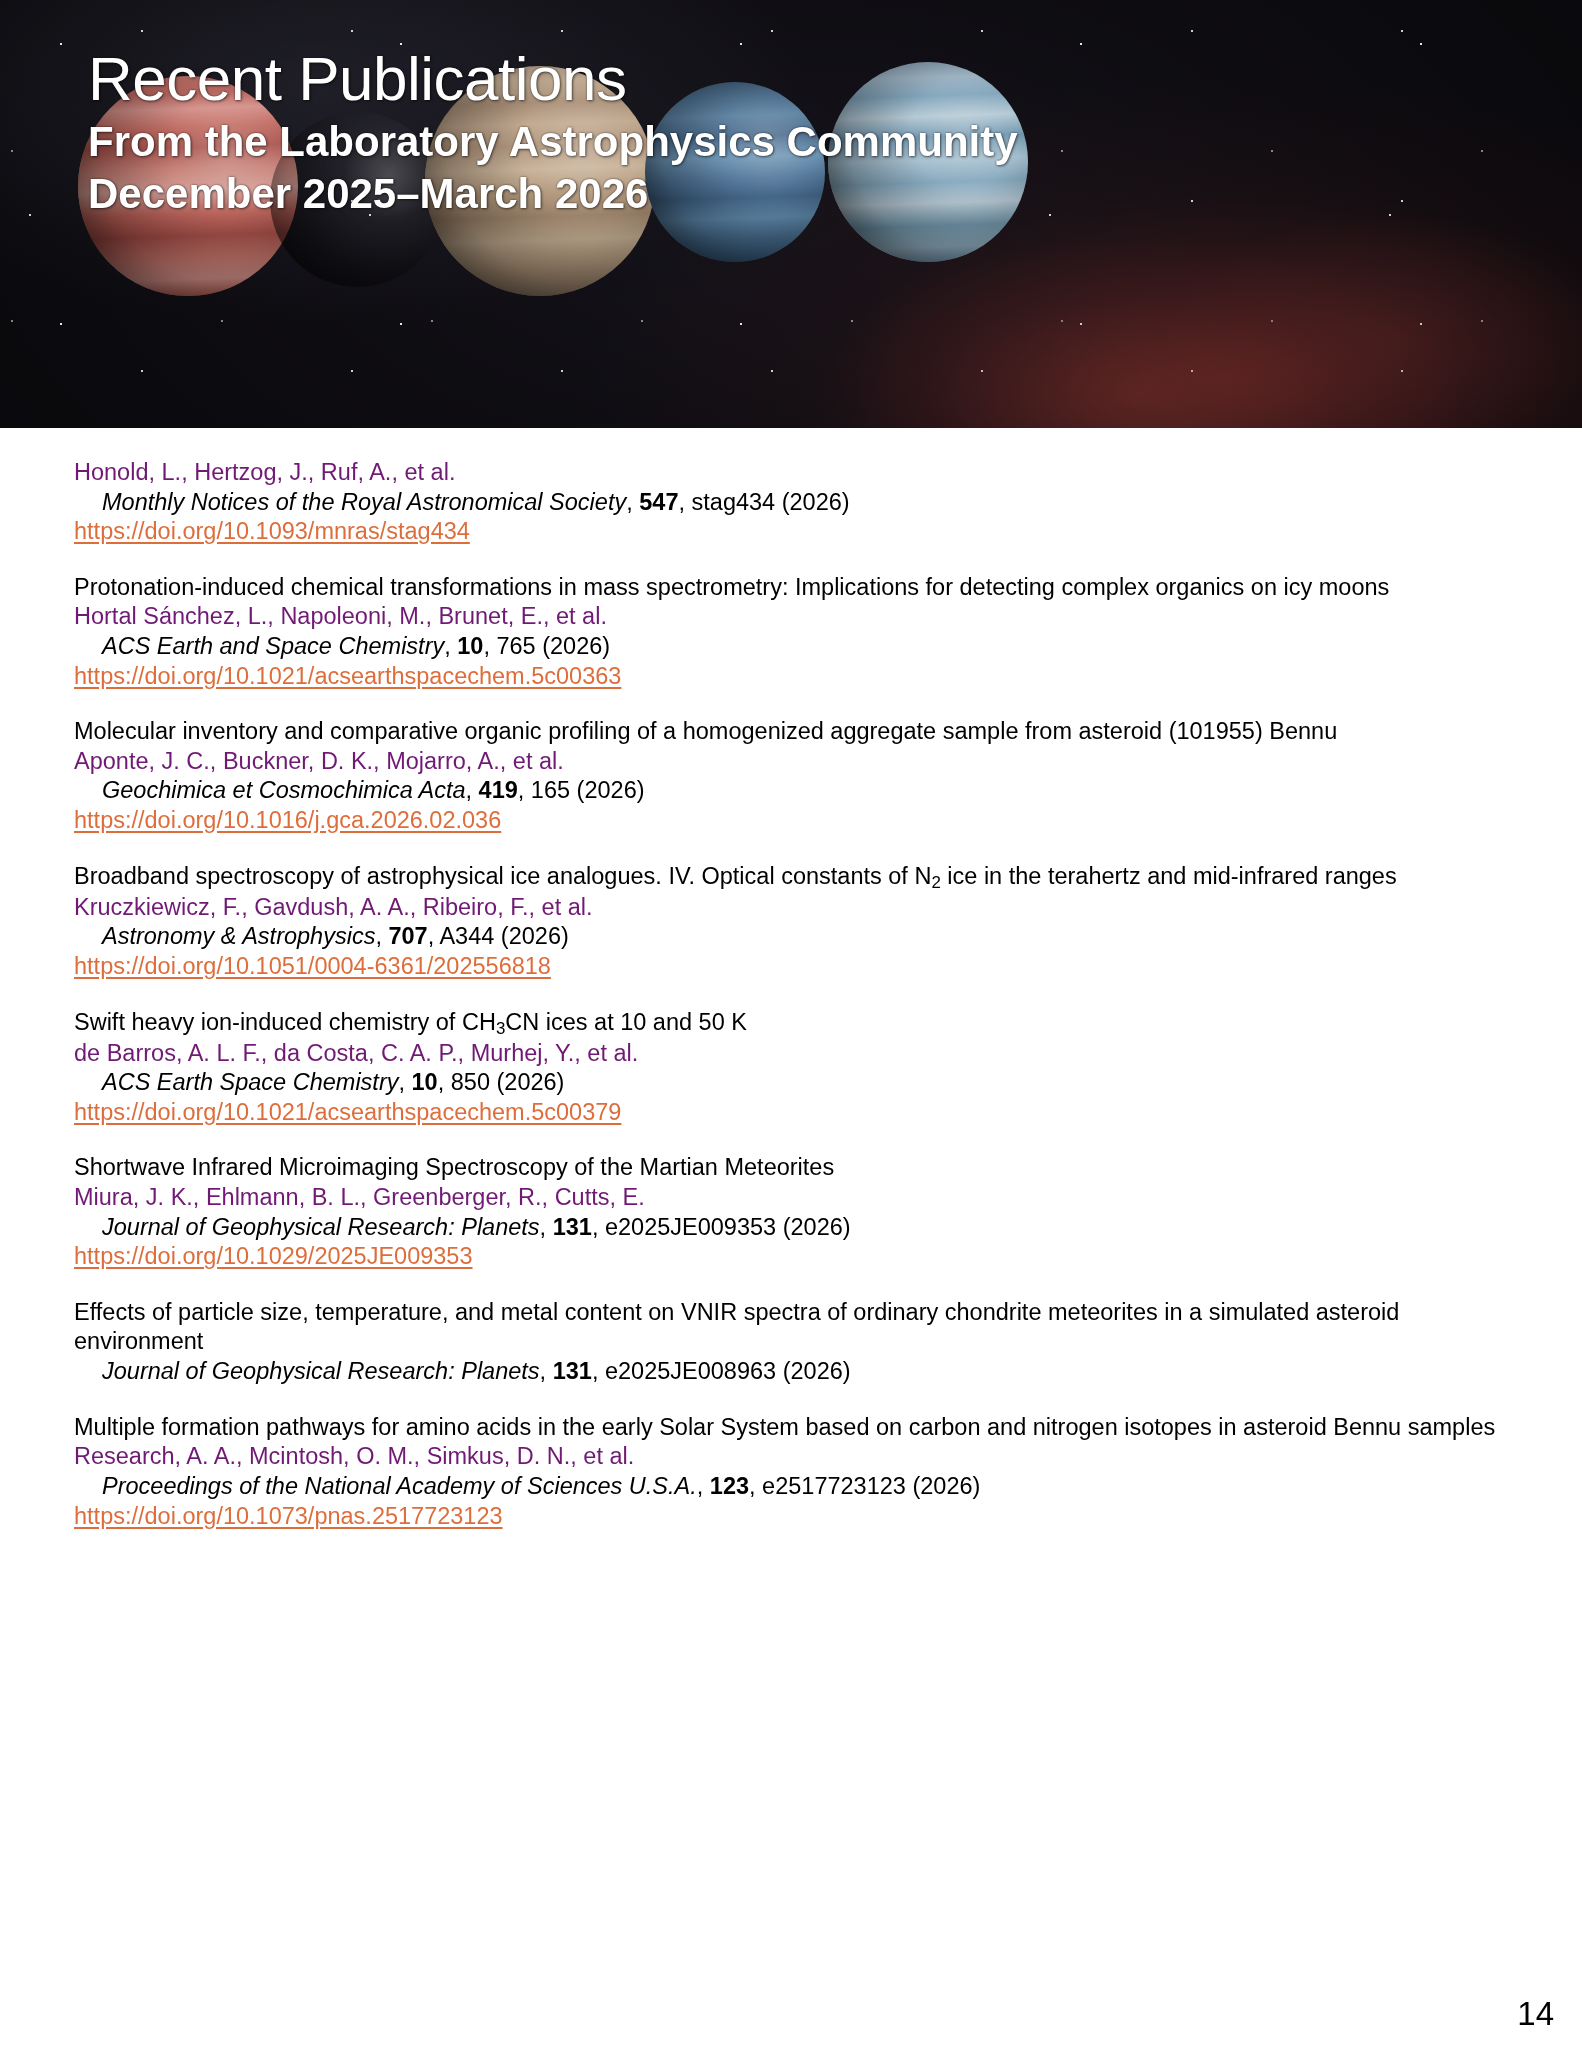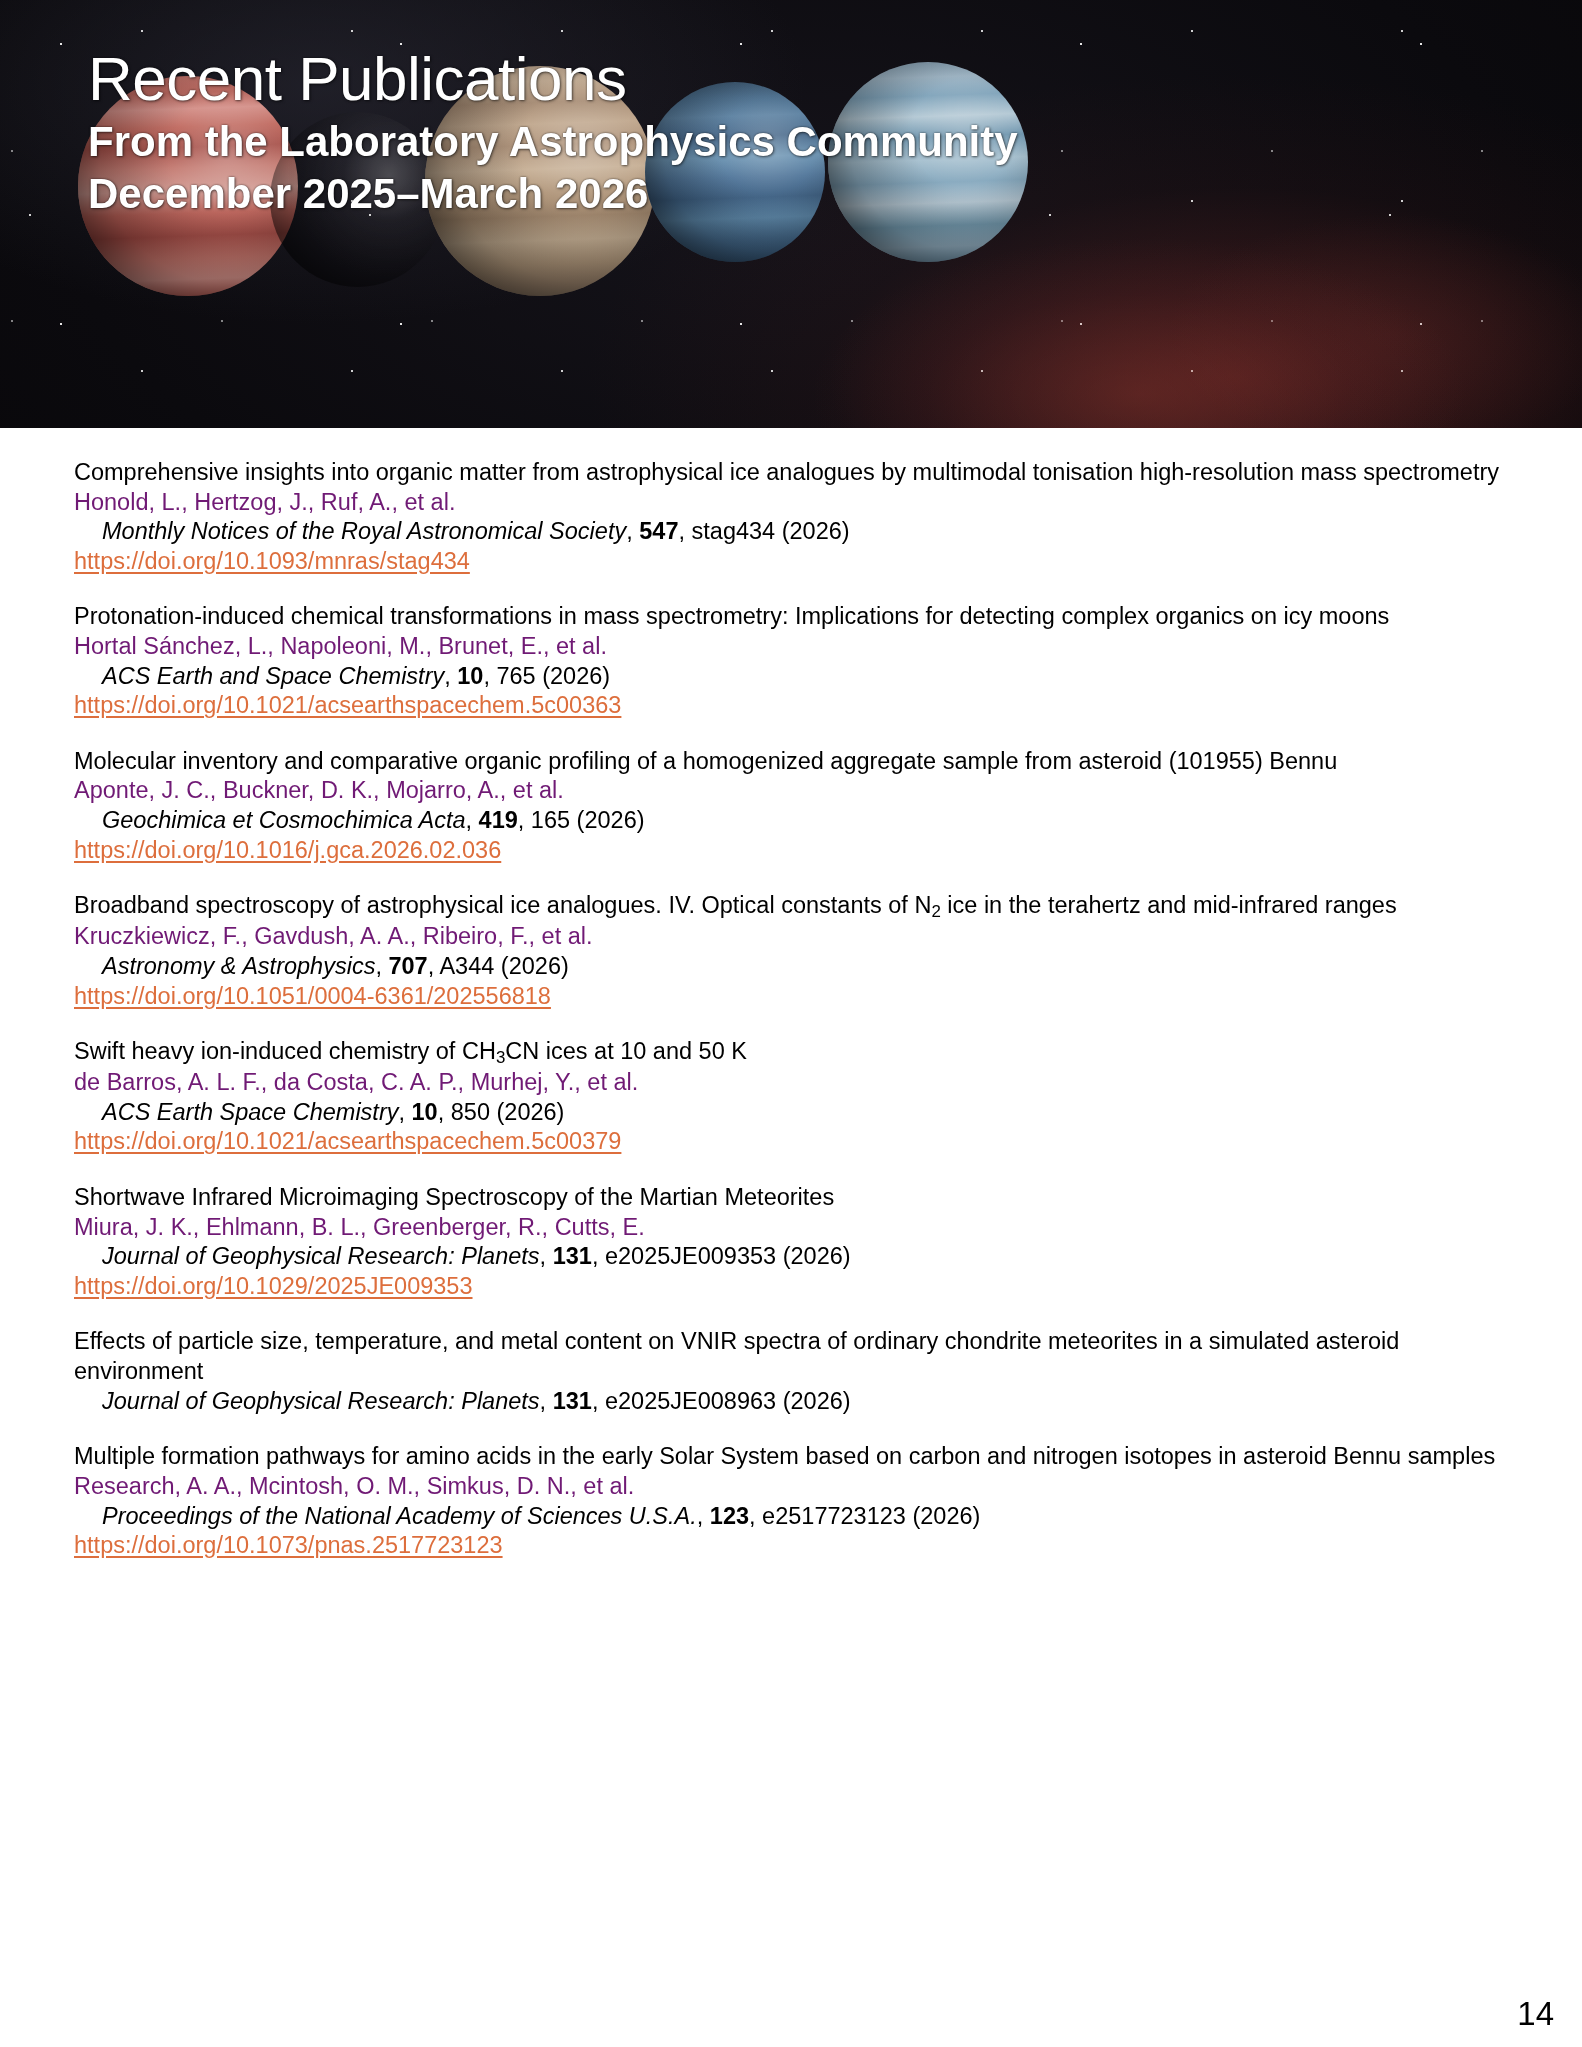--- a/index.html
+++ b/index.html
@@ -235,7 +235,6 @@
 <div class="content">
   <div class="pubs" id="pubs-list">
       <div class="pub">
-        <div class="pub-title"><span>Comprehensive insights into organic matter from astrophysical ice analogues by multimodal tonisation high-resolution mass spectrometry</span></div>
         <div class="pub-authors">Honold, L., Hertzog, J., Ruf, A., et al.</div>
         <div class="pub-journal"><span class="jname">Monthly Notices of the Royal Astronomical Society</span><span>, </span><span class="jvol">547</span><span>, stag434 (2026)</span></div>
         <div><a class="pub-doi" href="#">https://doi.org/10.1093/mnras/stag434</a></div>

